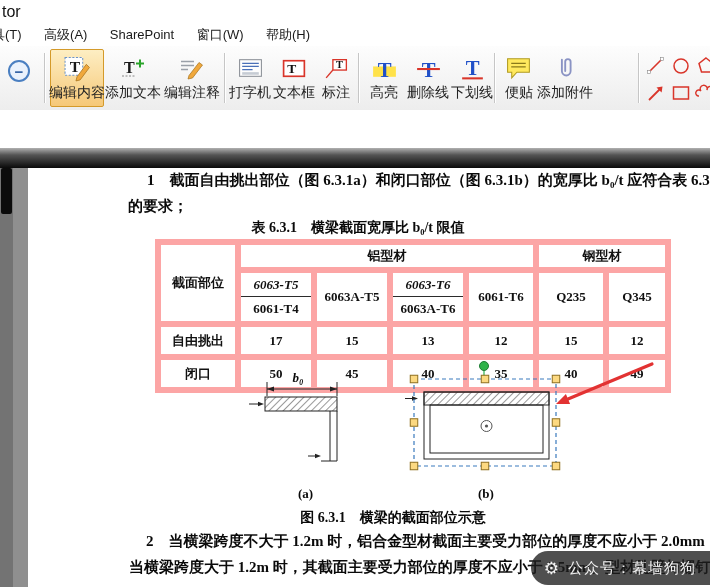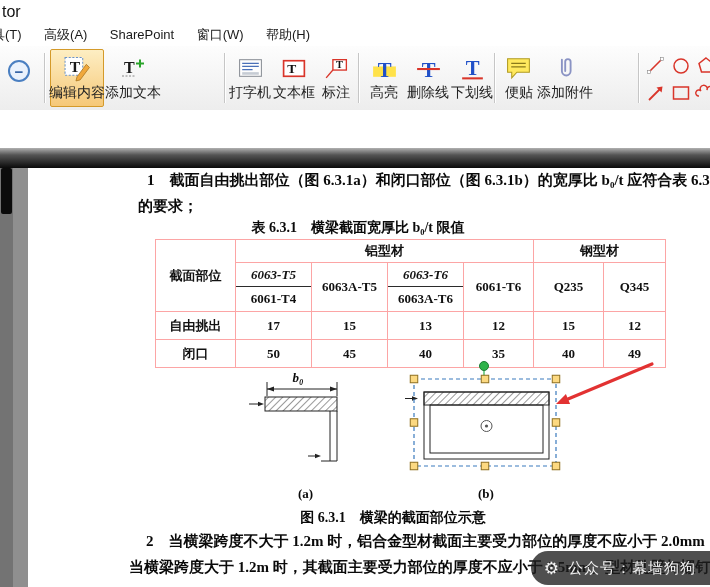--- a/index.html
+++ b/index.html
@@ -109,6 +109,15 @@
       <span class="lbl">添加文本</span>
     </button>
 
+    <button class="tb" style="left:164px;width:56px">
+      <span class="ic">
+        <svg width="28" height="27" viewBox="0 0 28 26">
+          <path d="M3 6 h13 M3 10 h13 M3 14 h7" stroke="#9aa0a8" stroke-width="1.4" fill="none"></path>
+          <polygon points="11,20 21,7 24.5,9.5 14.5,22.5 10,23.5" fill="#f0a83c" stroke="#a5711c" stroke-width="0.7"></polygon>
+        </svg>
+      </span>
+      <span class="lbl">编辑注释</span>
+    </button>
 
     <div class="sep" style="left:224px"></div>
 

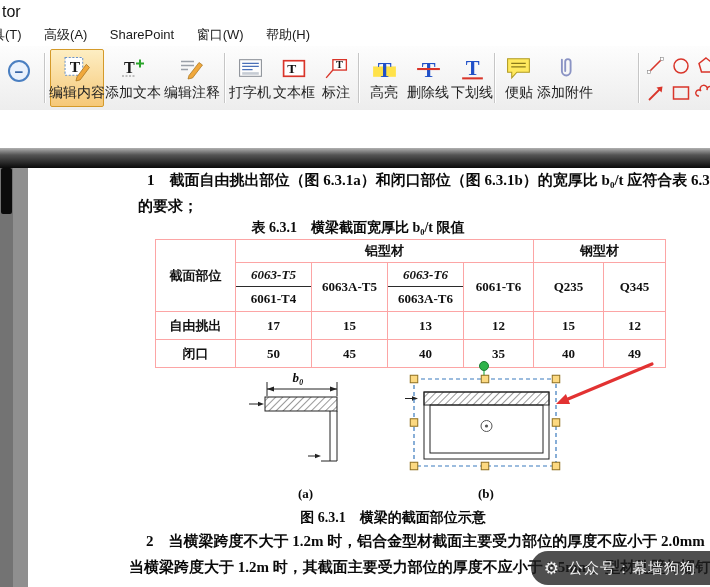--- a/index.html
+++ b/index.html
@@ -257,7 +257,7 @@
     <div class="page">
 
       <div class="dline" style="left:119px;top:3px">1　截面自由挑出部位（图 6.3.1a）和闭口部位（图 6.3.1b）的宽厚比 b₀/t 应符合表 6.3.1</div>
-      <div class="dline" style="left:110px;top:29px">的要求；</div>
+      <div class="dline" style="left:100px;top:29px">的要求；</div>
 
       <div class="tbl-title">表 6.3.1　横梁截面宽厚比 b₀/t 限值</div>
 

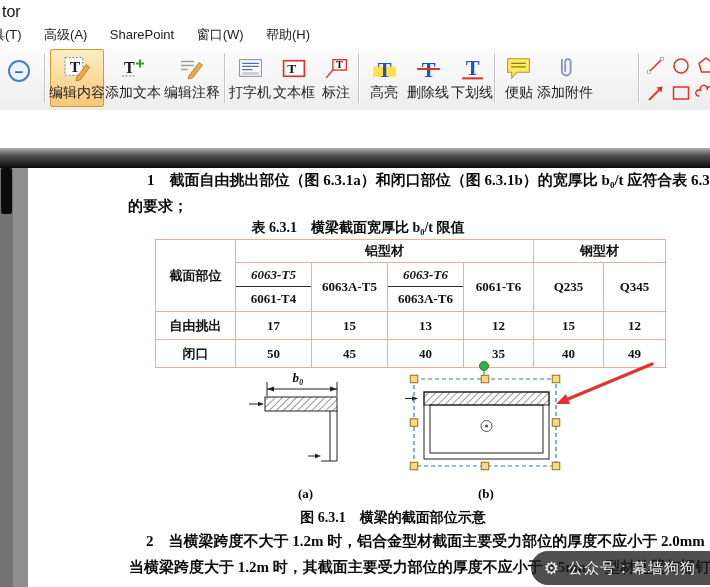--- a/index.html
+++ b/index.html
@@ -51,7 +51,7 @@
 
   .spec-table{position:absolute;left:127px;top:71px;border-collapse:collapse;table-layout:fixed;
               font:700 13px "Liberation Serif",serif;color:#111;text-align:center;}
-  .spec-table td{border:1px solid #fca5a5;padding:0;overflow:hidden;}
+  .spec-table td{border:6px solid #fca5a5;padding:0;overflow:hidden;}
   .hr1 td{height:22px;}
   .hr2 td{height:48px;}
   .dr td{height:27px;}

